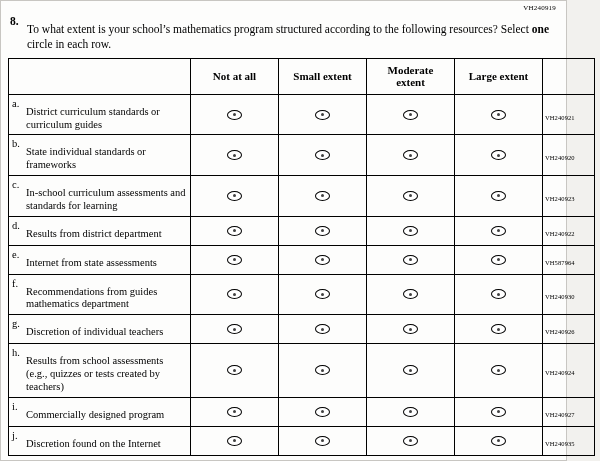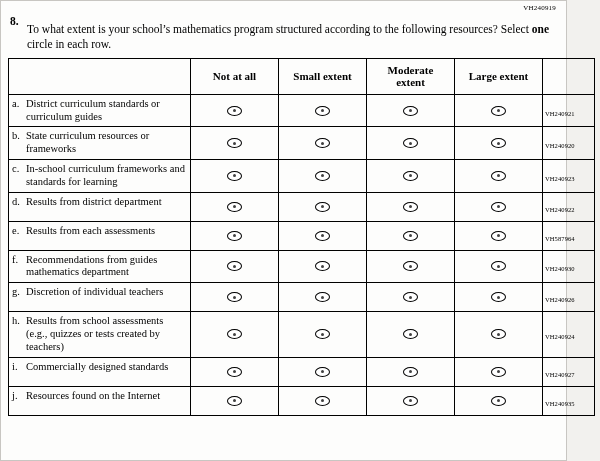--- a/index.html
+++ b/index.html
@@ -76,7 +76,7 @@
     flex: 0 0 14px;
     width: 14px;
   }
-  .row-label { flex: 1; }
+  .row-label { flex: 1; margin-top: 8px; }
 
   .bubble-cell {
     text-align: center;

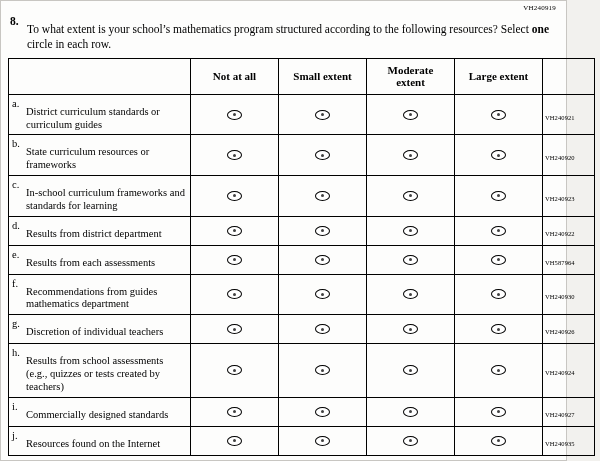--- a/index.html
+++ b/index.html
@@ -178,7 +178,7 @@
       <td class="label-cell">
         <div class="label-inner">
           <span class="row-letter">b.</span>
-          <span class="row-label">State curriculum resources or frameworks</span>
+          <span class="row-label">State individual standards or frameworks</span>
         </div>
       </td>
       <td class="bubble-cell">

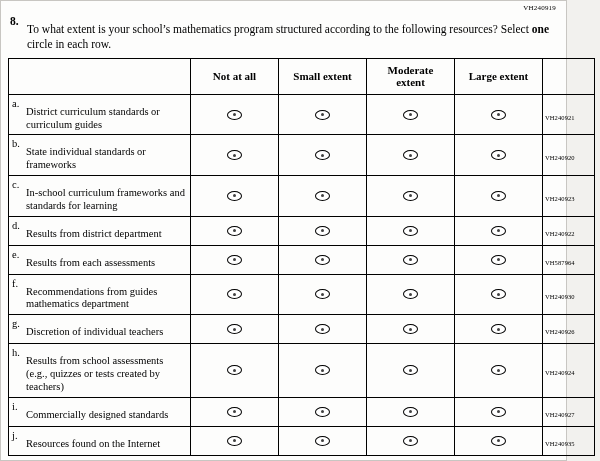--- a/index.html
+++ b/index.html
@@ -202,7 +202,7 @@
       <td class="label-cell">
         <div class="label-inner">
           <span class="row-letter">c.</span>
-          <span class="row-label">In-school curriculum frameworks and standards for learning</span>
+          <span class="row-label">In-school curriculum assessments and standards for learning</span>
         </div>
       </td>
       <td class="bubble-cell">

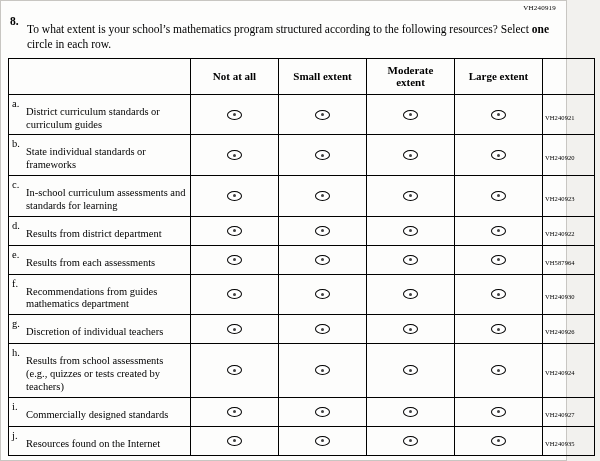--- a/index.html
+++ b/index.html
@@ -250,7 +250,7 @@
       <td class="label-cell">
         <div class="label-inner">
           <span class="row-letter">e.</span>
-          <span class="row-label">Results from each assessments</span>
+          <span class="row-label">Internet from state assessments</span>
         </div>
       </td>
       <td class="bubble-cell">

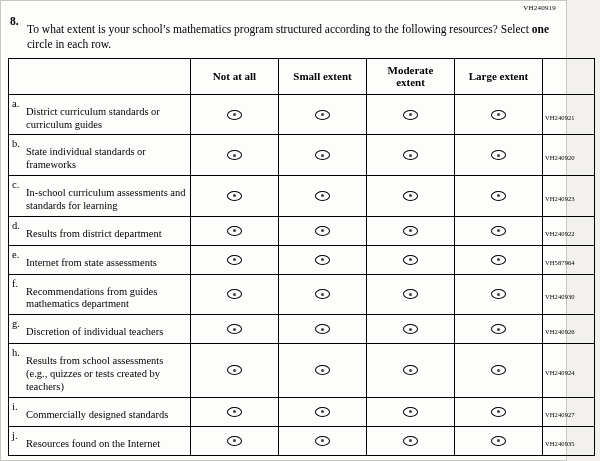--- a/index.html
+++ b/index.html
@@ -346,7 +346,7 @@
       <td class="label-cell">
         <div class="label-inner">
           <span class="row-letter">i.</span>
-          <span class="row-label">Commercially designed standards</span>
+          <span class="row-label">Commercially designed program</span>
         </div>
       </td>
       <td class="bubble-cell">

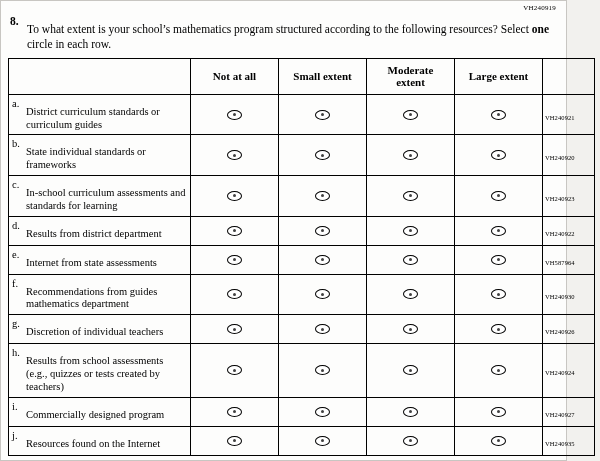--- a/index.html
+++ b/index.html
@@ -370,7 +370,7 @@
       <td class="label-cell">
         <div class="label-inner">
           <span class="row-letter">j.</span>
-          <span class="row-label">Resources found on the Internet</span>
+          <span class="row-label">Discretion found on the Internet</span>
         </div>
       </td>
       <td class="bubble-cell">

